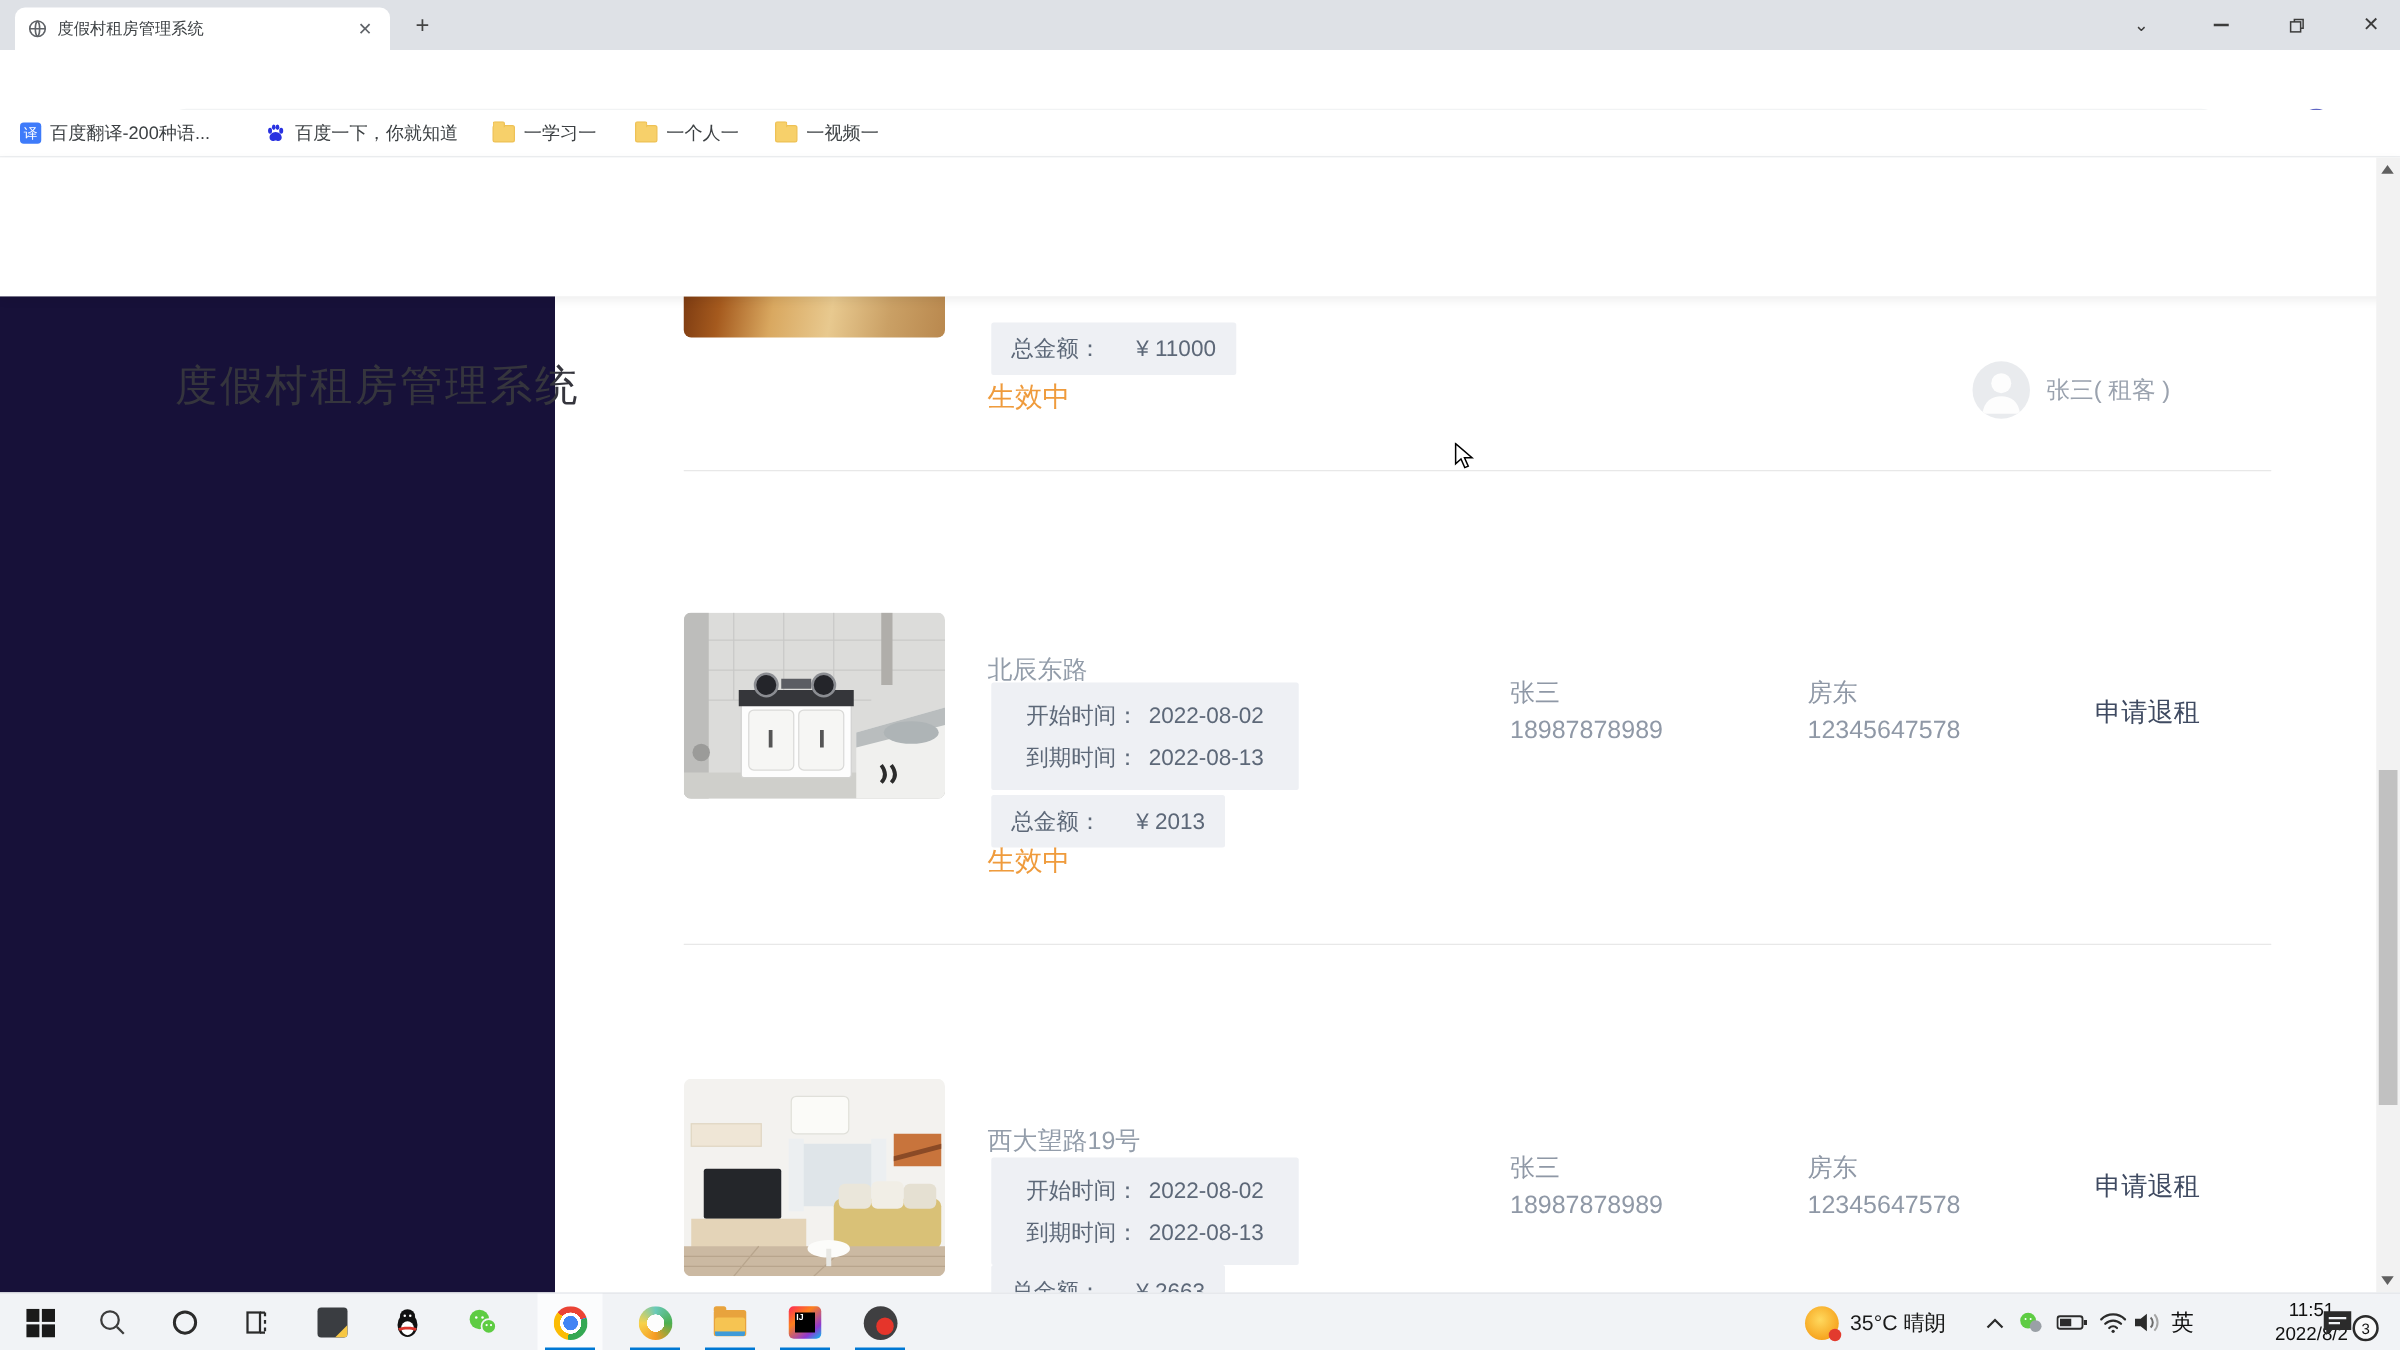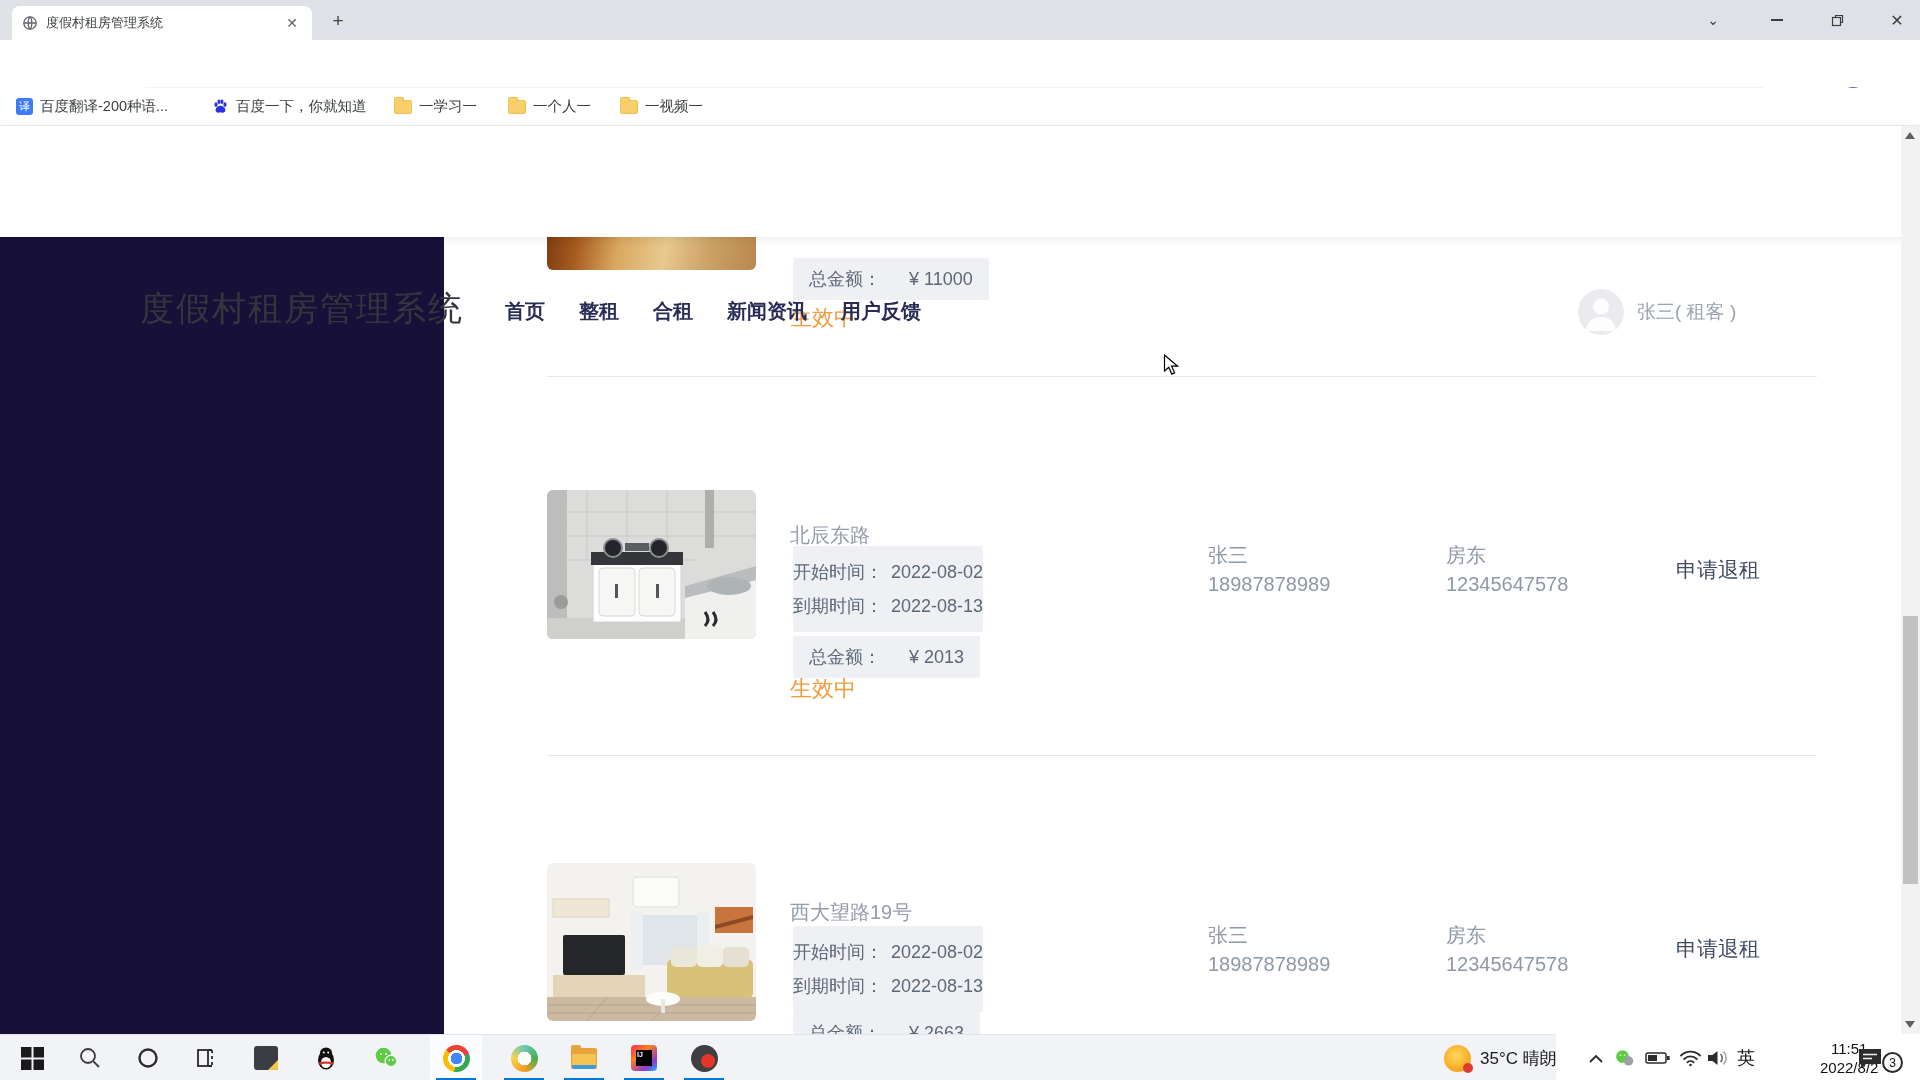--- a/index.html
+++ b/index.html
@@ -227,13 +227,6 @@
 
   <div class="site-header">
     <div class="logo">度假村租房管理系统</div>
-    <div class="site-nav">
-      <span>首页</span>
-      <span>整租</span>
-      <span>合租</span>
-      <span>新闻资讯</span>
-      <span>用户反馈</span>
-    </div>
     <div class="user-box">
       <div class="user-avatar">
         <svg width="46" height="46" viewBox="0 0 46 46">

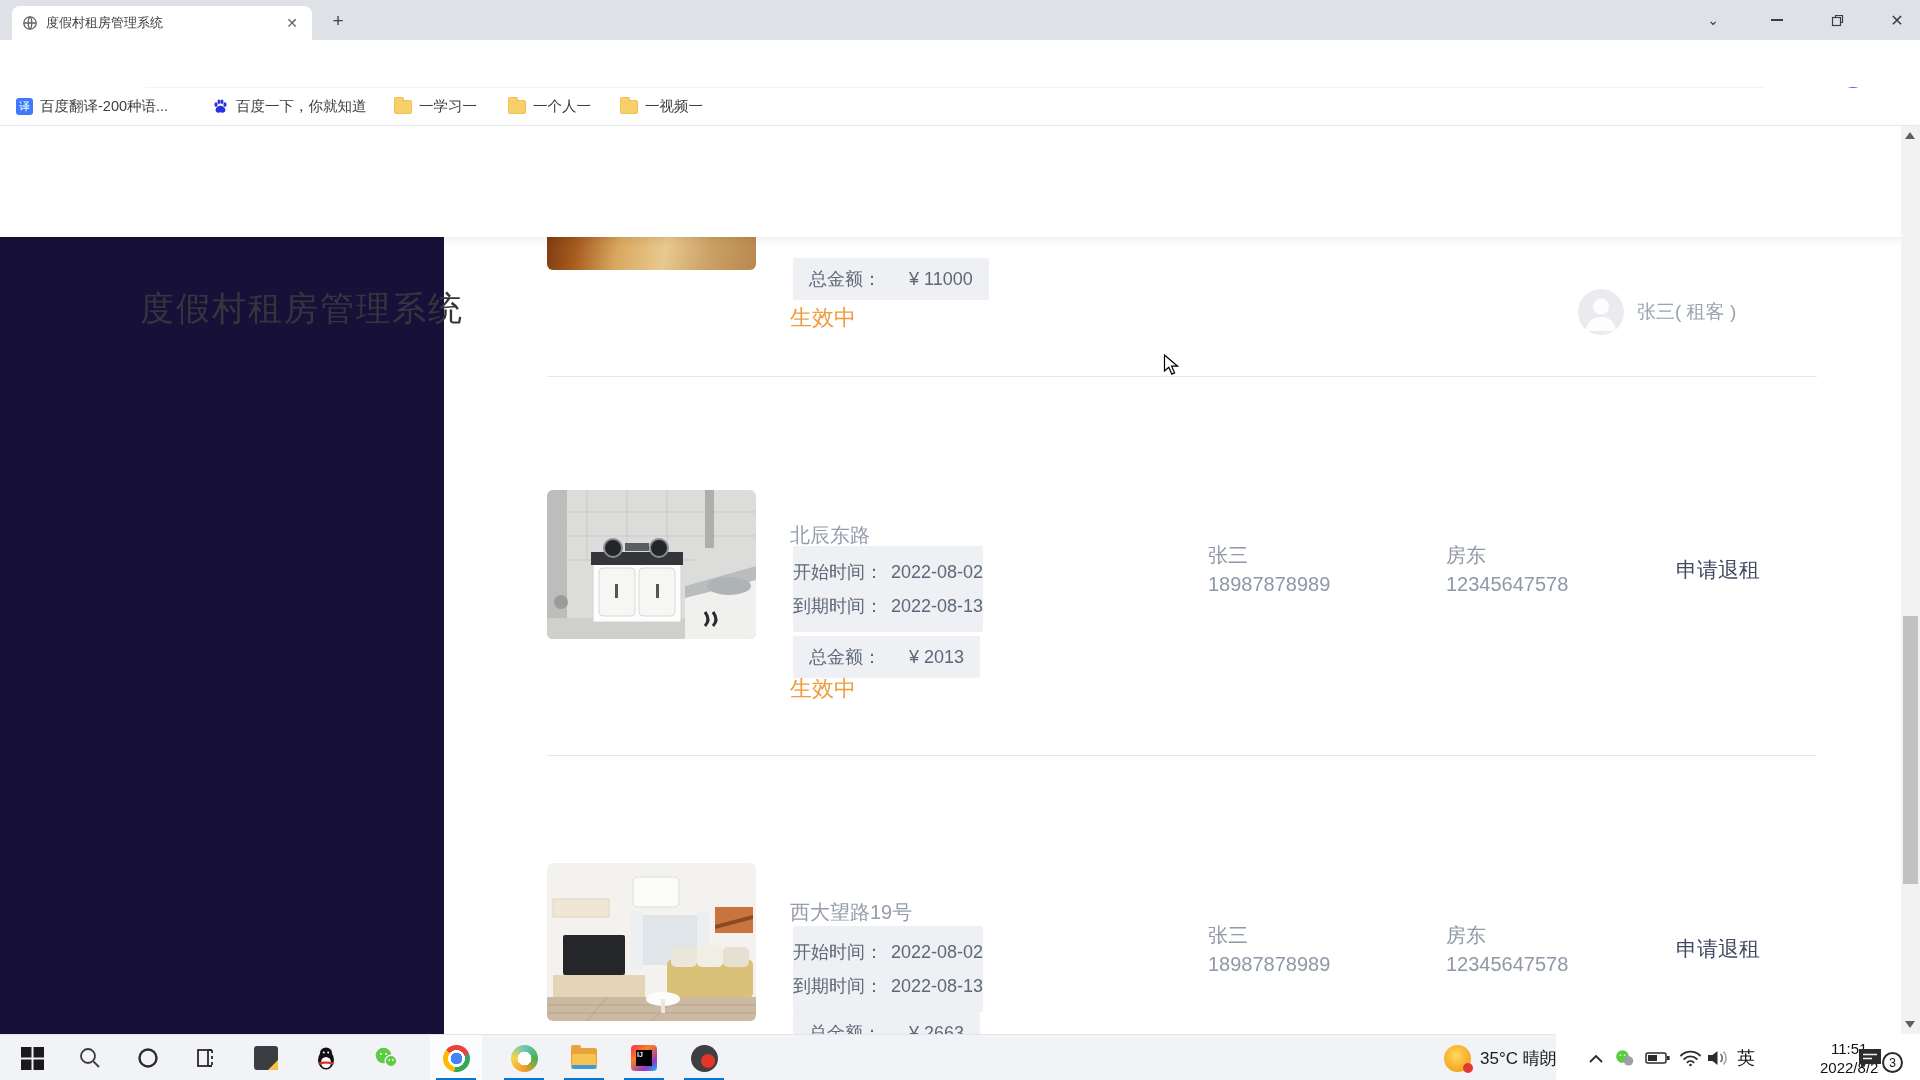--- a/index.html
+++ b/index.html
@@ -62,7 +62,7 @@
   .card-title { position:absolute; width:386px; font-size:21px; font-weight:bold; color:#333b5e; line-height:36px; }
   .card-addr { position:absolute; font-size:20px; color:#939daa; }
   .gbox { position:absolute; background:#eef0f4; border-radius:2px; color:#5d6878; font-size:18px;gap:20px; }
-  .datebox { padding:9px 0; line-height:34px; }
+  .datebox { padding:9px 28px; line-height:34px; }
   .moneybox { height:42px; display:flex; align-items:center; padding:0 16px; }
   .gbox b { font-weight:normal; margin-left:8px; }
   .status { position:absolute; font-size:22px; color:#ef9b3c; }

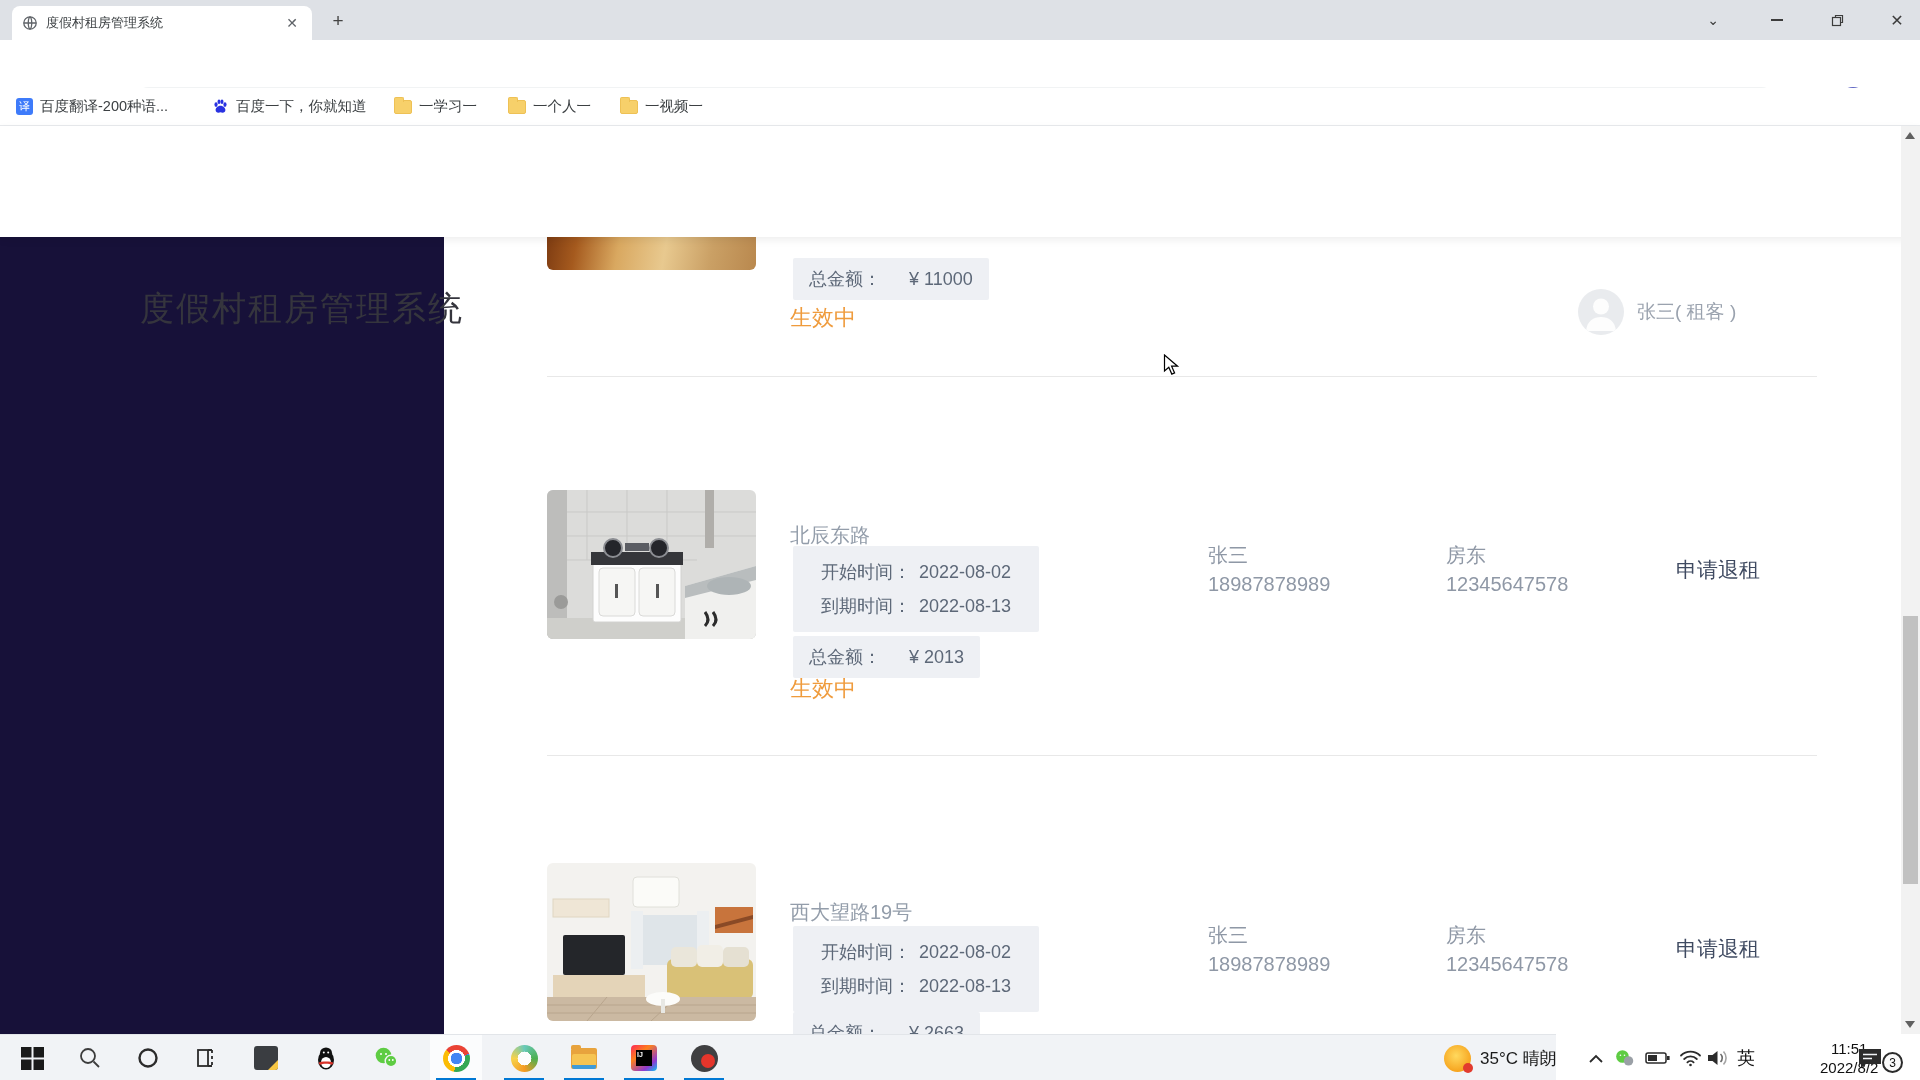--- a/index.html
+++ b/index.html
@@ -78,7 +78,7 @@
   .sb-down { bottom:6px; border-top:7px solid #606060; }
 
   
-  .taskbar { position:absolute; left:0; top:1034px; width:1556px; height:46px; background:#f1f3f6;
+  .taskbar { position:absolute; left:0; top:1034px; width:1920px; height:46px; background:#f1f3f6;
              border-top:1px solid #e2e5e9; z-index:10; }
   .tb-cell { position:absolute; top:0; width:52px; height:46px; display:flex; align-items:center; justify-content:center; }
   .tb-active-bg { background:#fbfcfd; }

